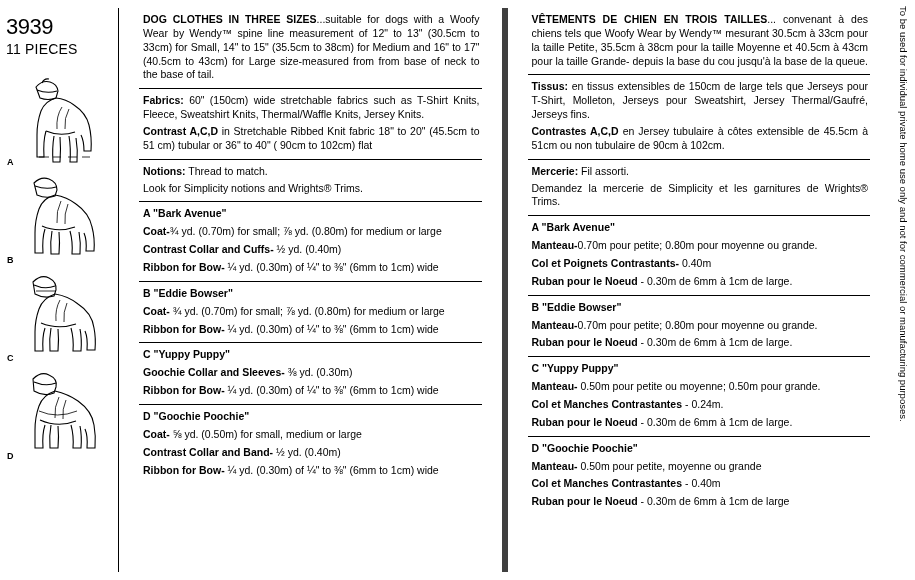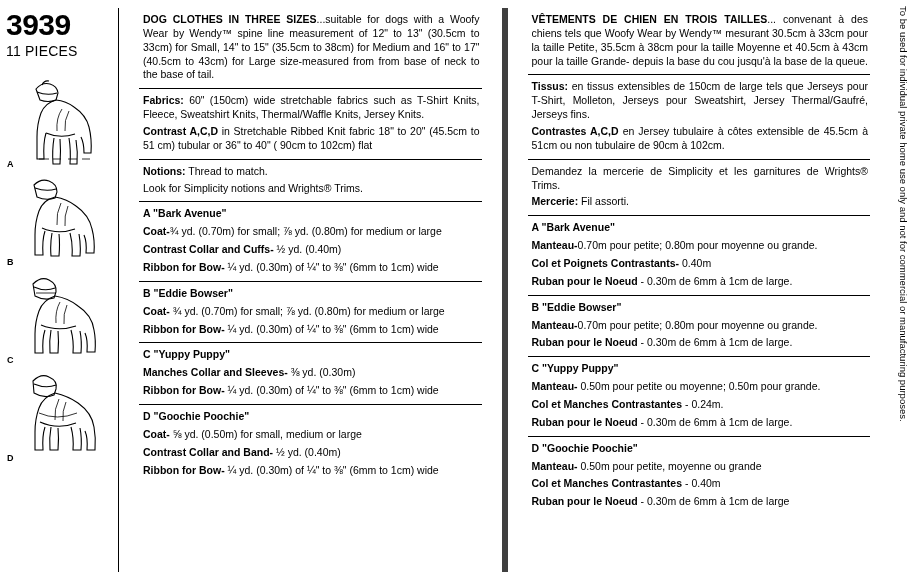--- a/index.html
+++ b/index.html
@@ -30,11 +30,11 @@
   }
   .patnum {
     font-family: "Liberation Sans", sans-serif;
-    font-weight: bold;
-    font-size: 30px;
+    font-weight: normal;
+    font-size: 22px;
     letter-spacing: -0.5px;
     line-height: 1;
-    margin-top: 2px;
+    margin-top: 8px;
   }
   .pieces {
     font-size: 14px;

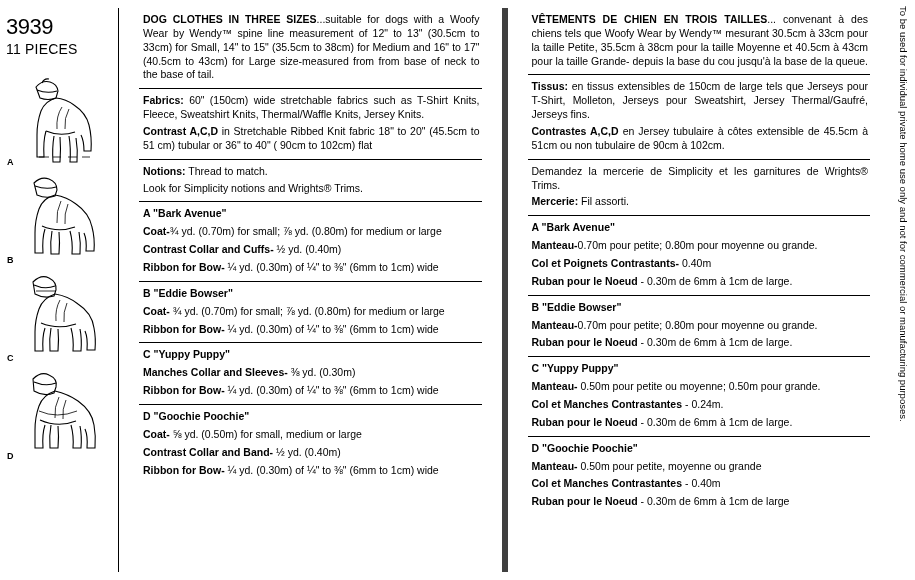--- a/index.html
+++ b/index.html
@@ -249,8 +249,8 @@
       </div>
 
       <div class="block">
+        <p><span class="b">Mercerie:</span><span> Fil assorti.</span></p>
         <p>Demandez la mercerie de Simplicity et les garnitures de Wrights® Trims.</p>
-        <p><span class="b">Mercerie:</span><span> Fil assorti.</span></p>
       </div>
 
       <div class="block tight">

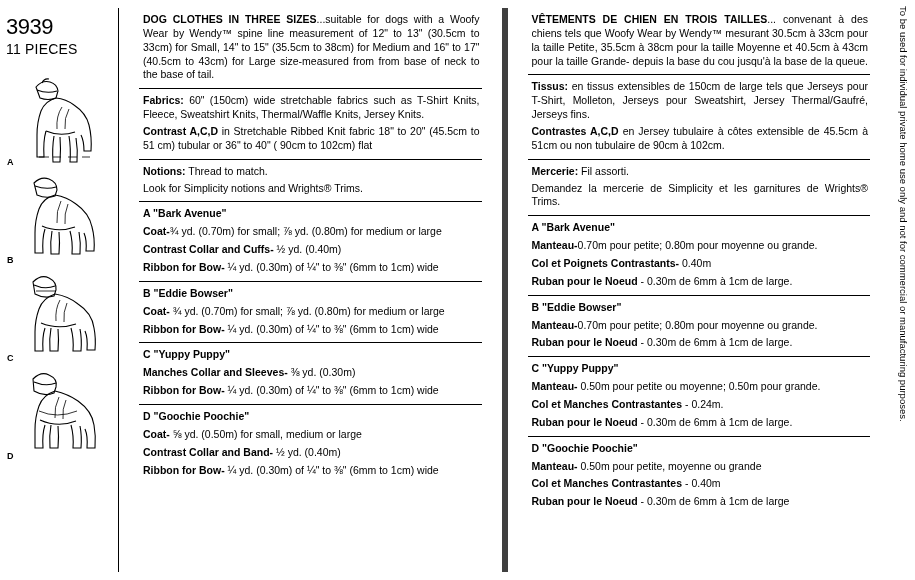--- a/index.html
+++ b/index.html
@@ -224,7 +224,7 @@
 
       <div class="block tight">
         <p class="hdr">C "Yuppy Puppy"</p>
-        <p><span class="b">Manches Collar and Sleeves-</span><span> ⅜ yd. (0.30m)</span></p>
+        <p><span class="b">Goochie Collar and Sleeves-</span><span> ⅜ yd. (0.30m)</span></p>
         <p><span class="b">Ribbon for Bow-</span><span> ¼ yd. (0.30m) of ¼" to ⅜" (6mm to 1cm) wide</span></p>
       </div>
 

